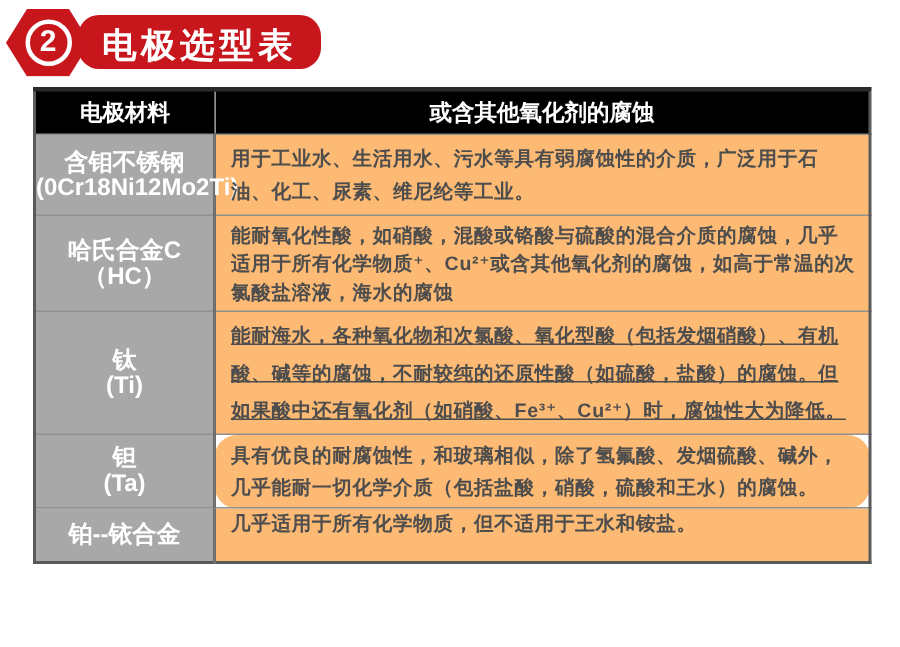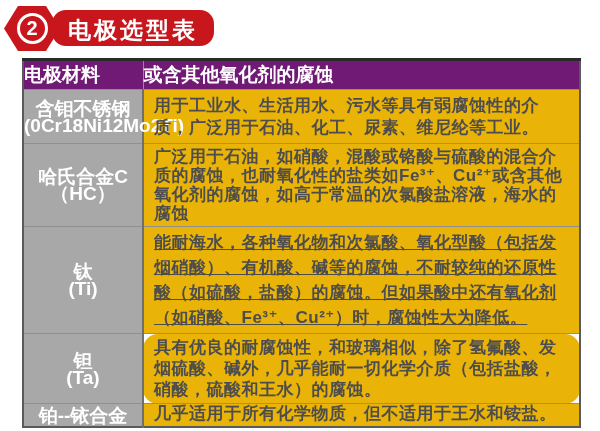--- a/index.html
+++ b/index.html
@@ -46,9 +46,9 @@
   .spec col.c1 { width: 120px; }
   .spec th, .spec td { border: 1px solid #8f8f8f; }
   .spec th {
-    background: #701a75; color: #ffffff;
-    font-size: 19px; font-weight: bold;
-    height: 30px; text-align: left;
+    background: #000000; color: #ffffff;
+    font-size: 15px; font-weight: bold;
+    height: 30px; text-align: center;
   }
   .spec td.mat {
     background: #a8a8a8; color: #ffffff;

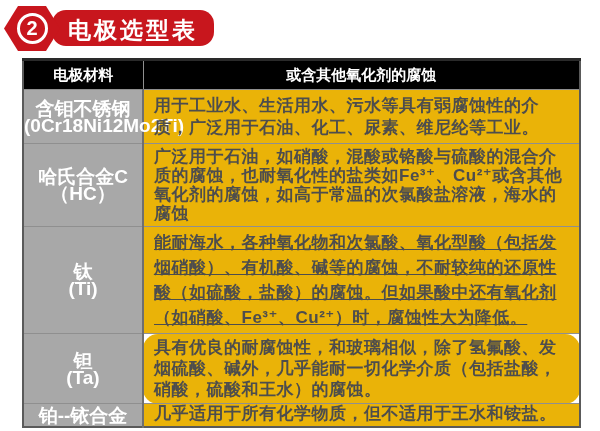--- a/index.html
+++ b/index.html
@@ -52,7 +52,7 @@
   }
   .spec td.mat {
     background: #a8a8a8; color: #ffffff;
-    font-size: 19px; font-weight: bold;
+    font-size: 16px; font-weight: bold;
     text-align: center; vertical-align: middle;
     border-right: 2px solid #6f6f6f;
     line-height: 17px;

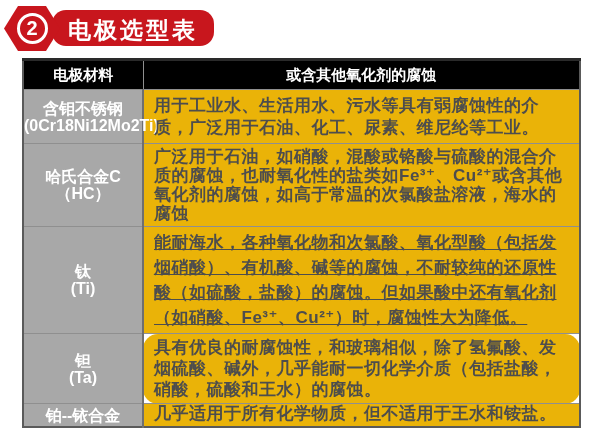--- a/index.html
+++ b/index.html
@@ -58,8 +58,8 @@
     line-height: 17px;
   }
   .spec td.desc {
-    background: #eab308; color: #4d4d4d;
-    font-size: 17px; font-weight: bold;
+    background: #fdba74; color: #4d4d4d;
+    font-size: 13px; font-weight: bold;
     padding: 3px 8px 3px 10px;
     vertical-align: middle;
     line-height: 20px;

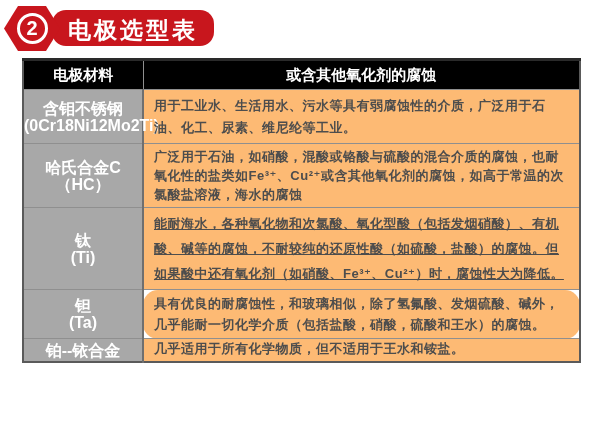--- a/index.html
+++ b/index.html
@@ -107,7 +107,7 @@
       <div>哈氏合金C</div>
       <div>（HC）</div>
     </td>
-    <td class="desc">广泛用于石油，如硝酸，混酸或铬酸与硫酸的混合介质的腐蚀，也耐氧化性的盐类如Fe³⁺、Cu²⁺或含其他氧化剂的腐蚀，如高于常温的次氯酸盐溶液，海水的腐蚀</td>
+    <td class="desc">能耐氧化性酸，如硝酸，混酸或铬酸与硫酸的混合介质的腐蚀，几乎适用于所有化学物质⁺、Cu²⁺或含其他氧化剂的腐蚀，如高于常温的次氯酸盐溶液，海水的腐蚀</td>
   </tr>
   <tr class="r4">
     <td class="mat">

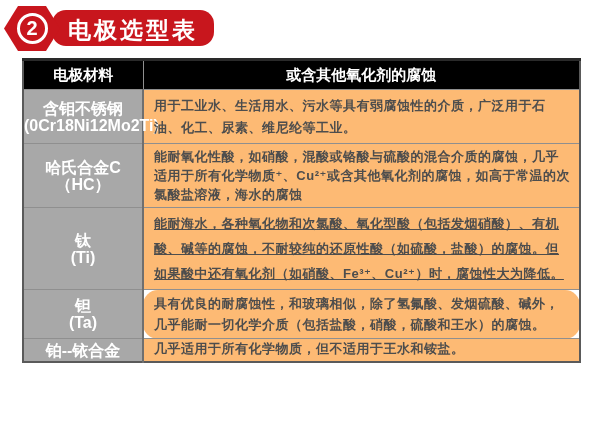--- a/index.html
+++ b/index.html
@@ -71,7 +71,7 @@
   tr.r4 { height: 78px; }  tr.r4 td.desc { line-height: 25px; text-decoration: underline; }
   tr.r5 { height: 44px; }  tr.r5 td.desc { line-height: 21px; border-radius: 15px; }
   tr.r6 { height: 22px; }  tr.r6 td.desc { padding-top: 0; padding-bottom: 0; line-height: 19px; }
-  tr.r7 { height: 22px; }  tr.r7 td.desc { padding-top: 0; padding-bottom: 3px; line-height: 19px; }
+  tr.r7 { height: 22px; }  tr.r7 td.desc { padding-top: 0; padding-bottom: 16px; line-height: 19px; }
 </style>
 </head>
 <body>

